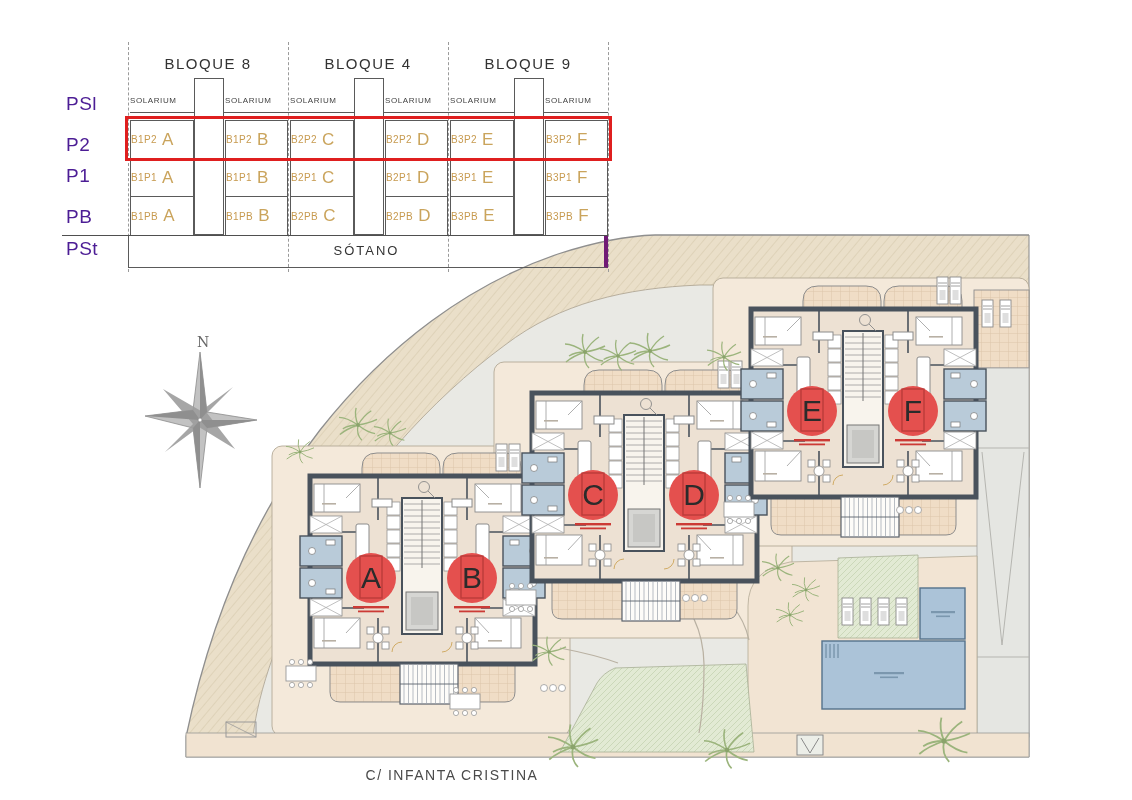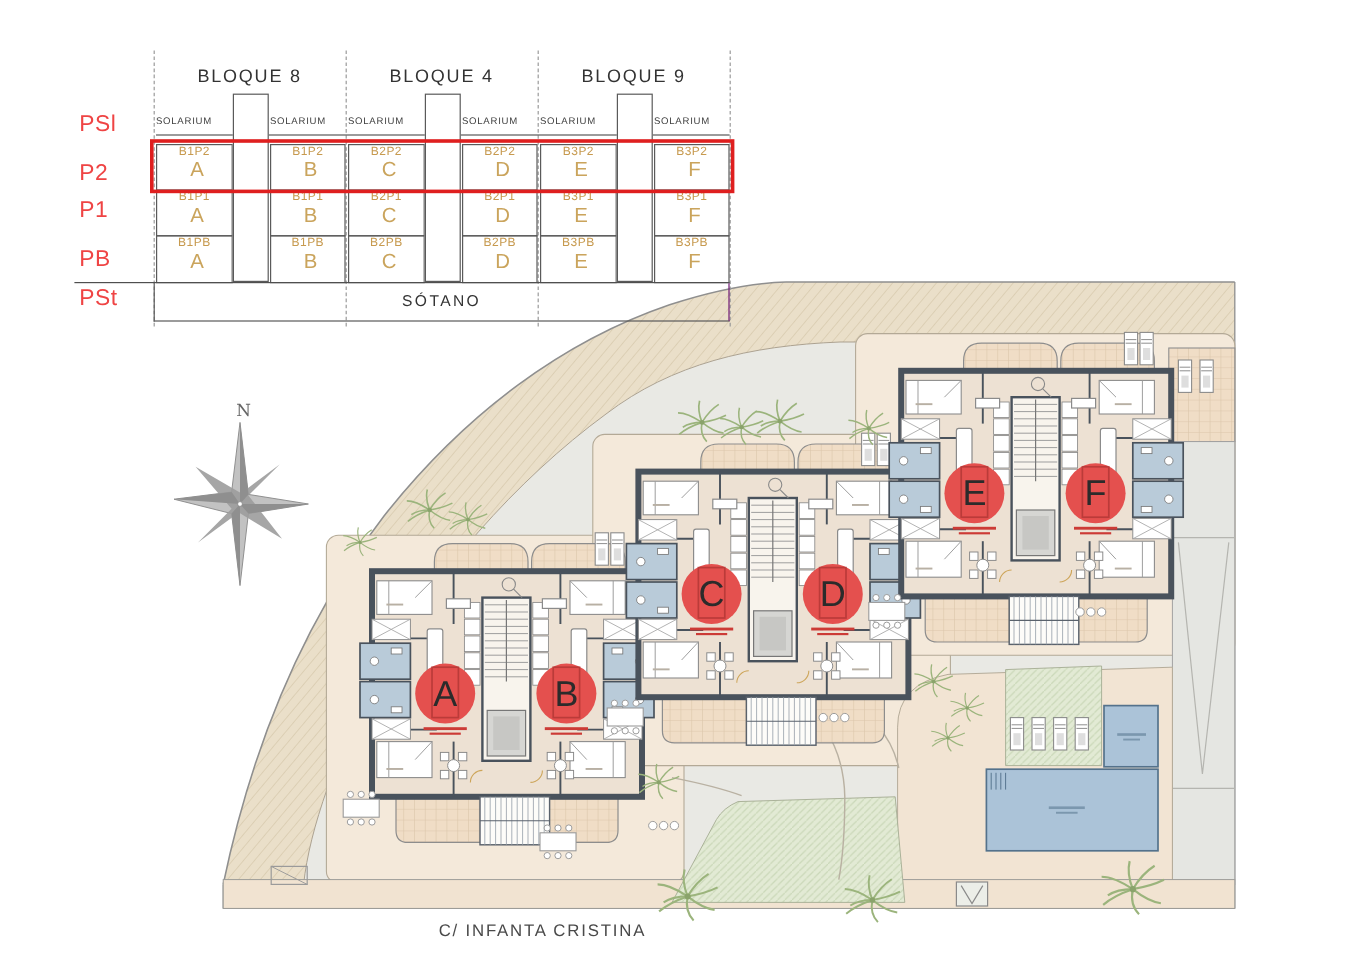--- a/index.html
+++ b/index.html
@@ -8,7 +8,7 @@
   
   .sel{position:absolute;left:0;top:0;width:1132px;height:800px;pointer-events:none;}
   .sel *{pointer-events:auto;}
-  .floor-label{position:absolute;left:66px;width:52px;color:#ef4444;font-size:19px;
+  .floor-label{position:absolute;left:66px;width:52px;color:#4c1d95;font-size:19px;
                letter-spacing:.5px;font-weight:400;}
   .dashline{position:absolute;top:42px;height:230px;width:0;
             border-left:1px dashed #9a9a9a;}

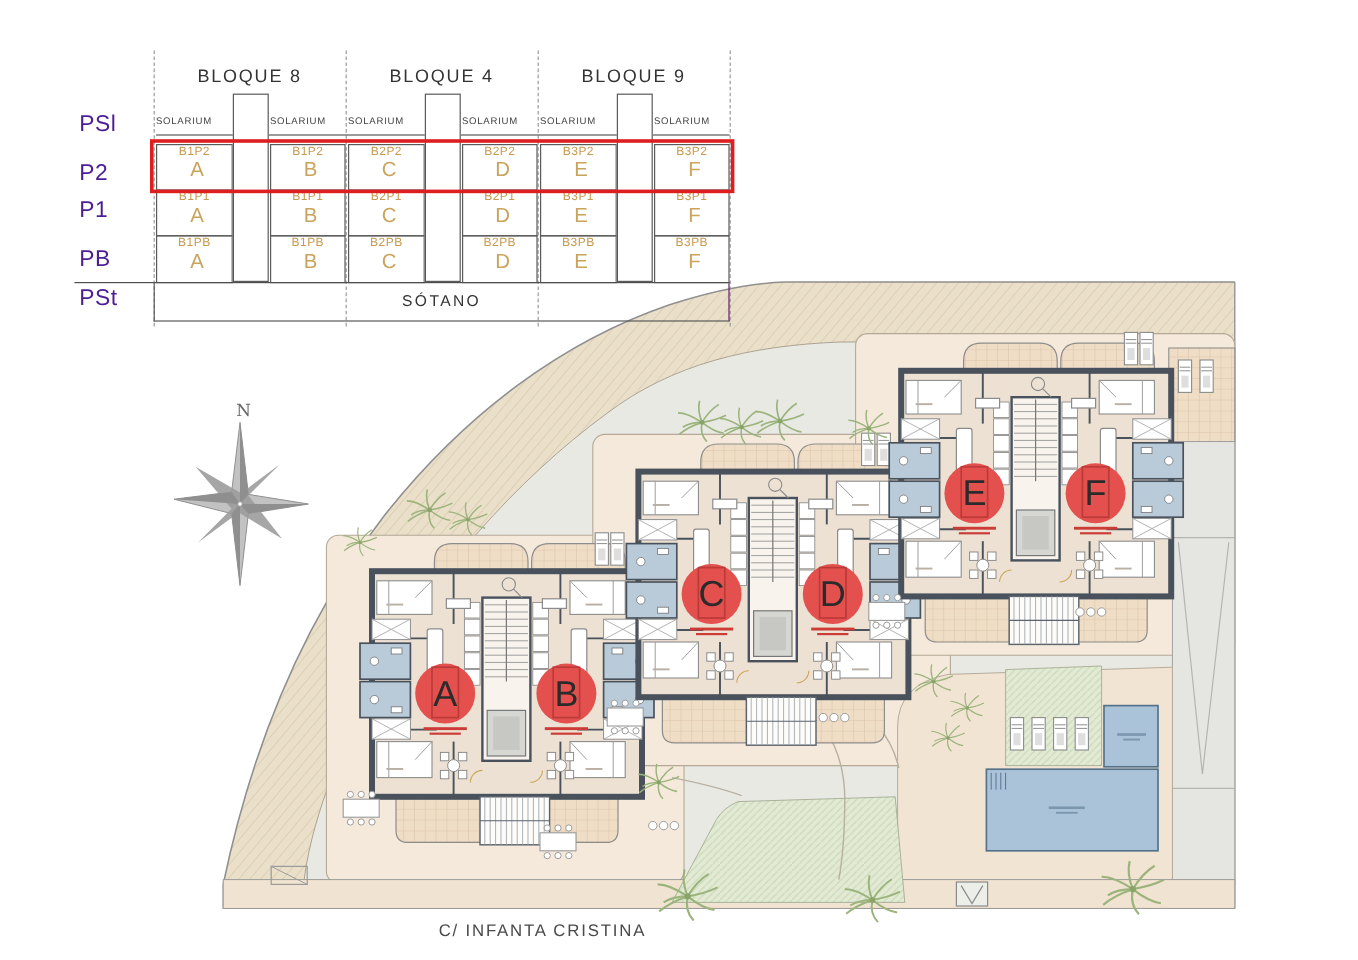--- a/index.html
+++ b/index.html
@@ -18,7 +18,7 @@
   .sol-cell{position:absolute;top:90px;height:22px;text-align:left;color:#3f3f3f;
             font-size:8px;letter-spacing:.6px;line-height:22px;}
   .ucell{position:absolute;border:1px solid #5a5a5a;box-sizing:border-box;
-         display:flex;align-items:center;padding-left:0;background:transparent;cursor:pointer;flex-direction:column;}
+         display:flex;align-items:center;padding-left:0;background:transparent;cursor:pointer;}
   .ucell .code{color:#c79a4f;font-size:10px;letter-spacing:.4px;}
   .ucell .letter{color:#caa45c;font-size:17px;margin-left:5px;letter-spacing:.5px;}
   .staircol{position:absolute;top:78px;height:157px;width:30px;background:#fff;

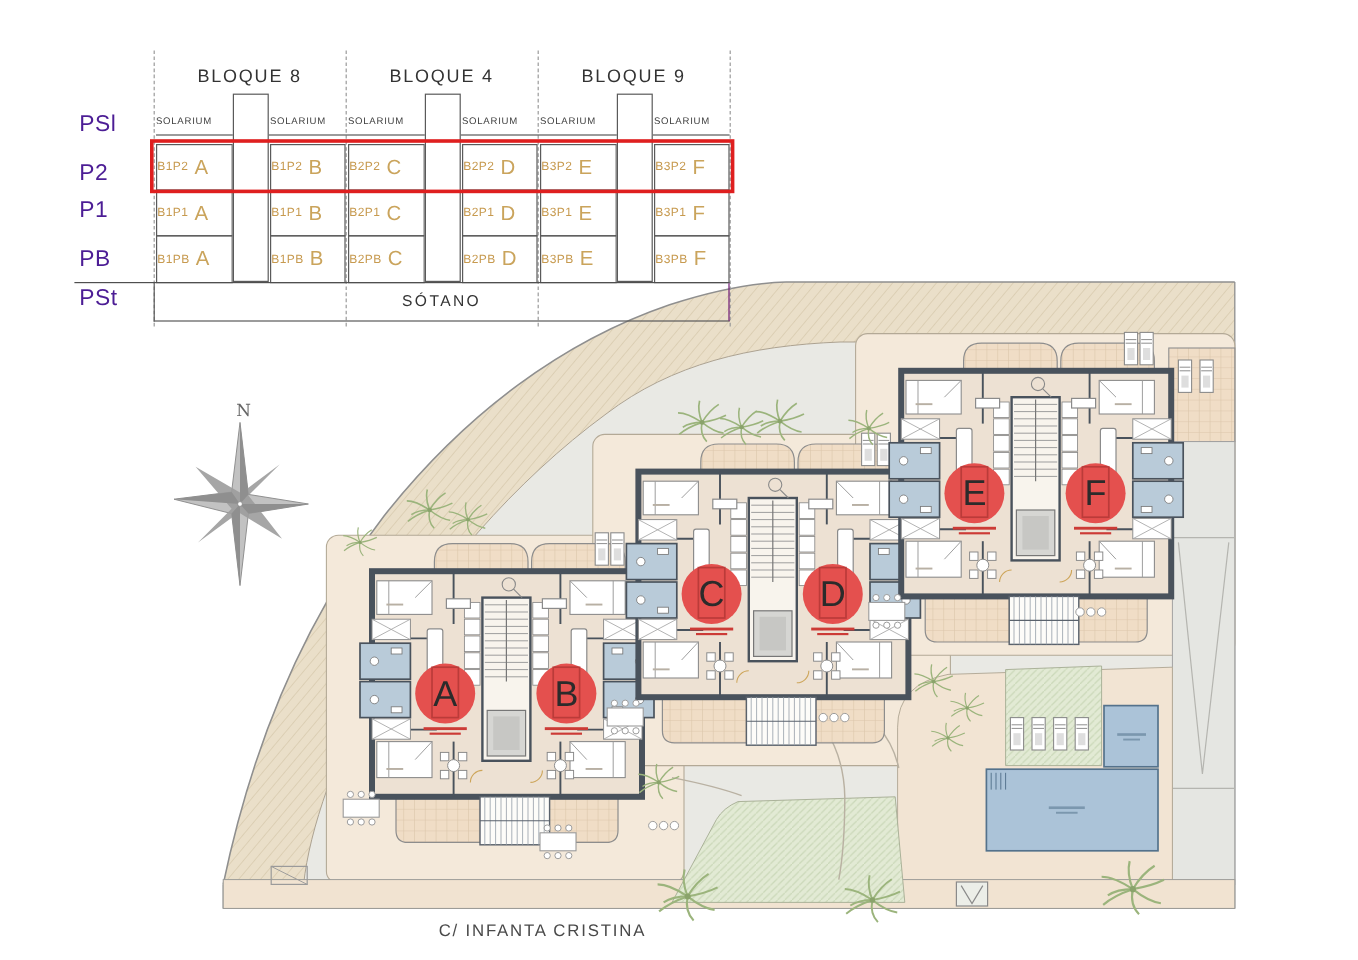--- a/index.html
+++ b/index.html
@@ -27,7 +27,7 @@
           border:3px solid #df1f1f;box-sizing:border-box;z-index:4;background:transparent;}
   .longline{position:absolute;left:62px;top:235px;width:546px;height:1.4px;background:#4f4f4f;}
   .sotano{position:absolute;left:128px;top:236px;width:480px;height:32px;
-          border-left:1px solid #5a5a5a;border-right:1px solid #701a75;border-bottom:1px solid #5a5a5a;
+          border-left:1px solid #5a5a5a;border-right:4px solid #701a75;border-bottom:1px solid #5a5a5a;
           box-sizing:border-box;text-align:center;line-height:30px;color:#333;
           font-size:13px;letter-spacing:2px;}
   

